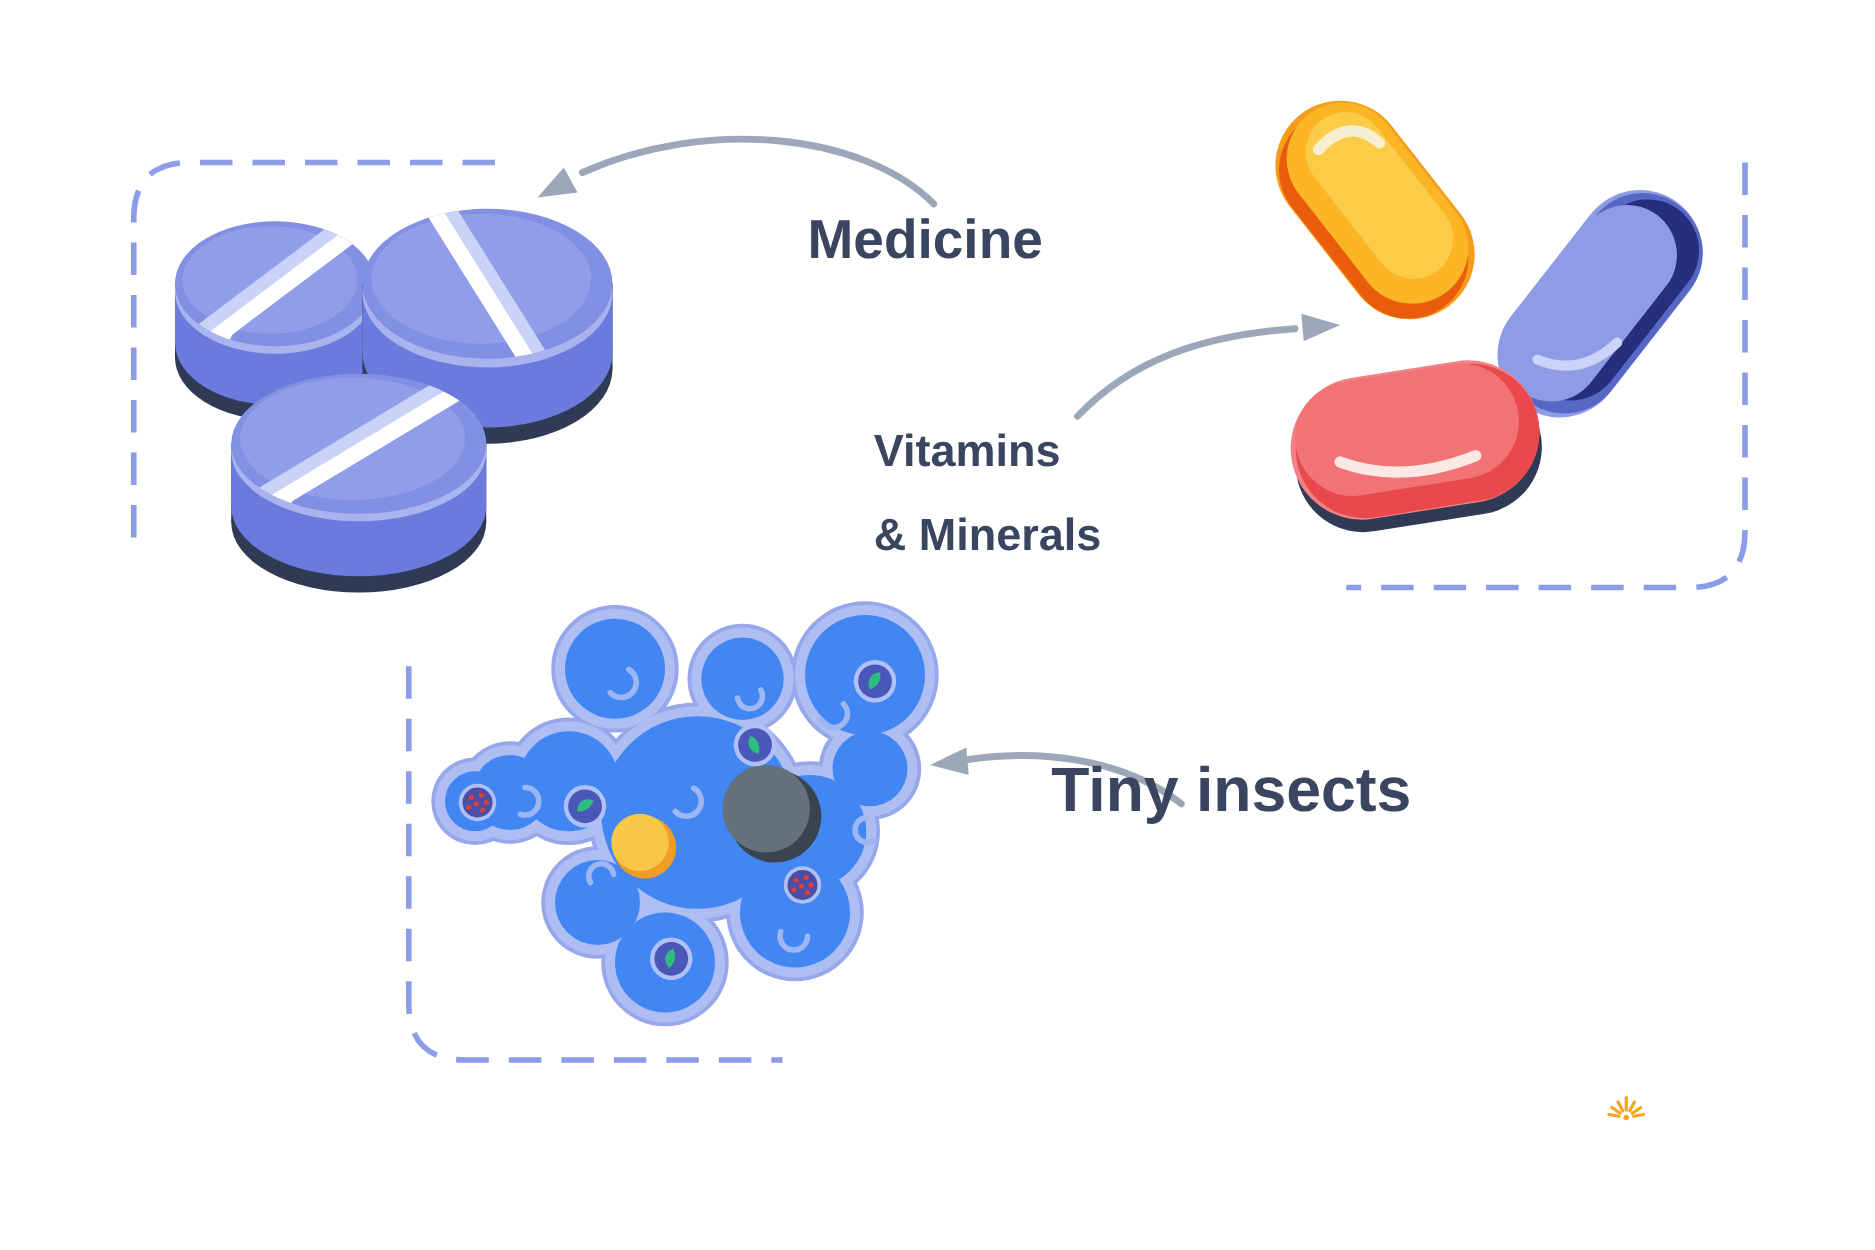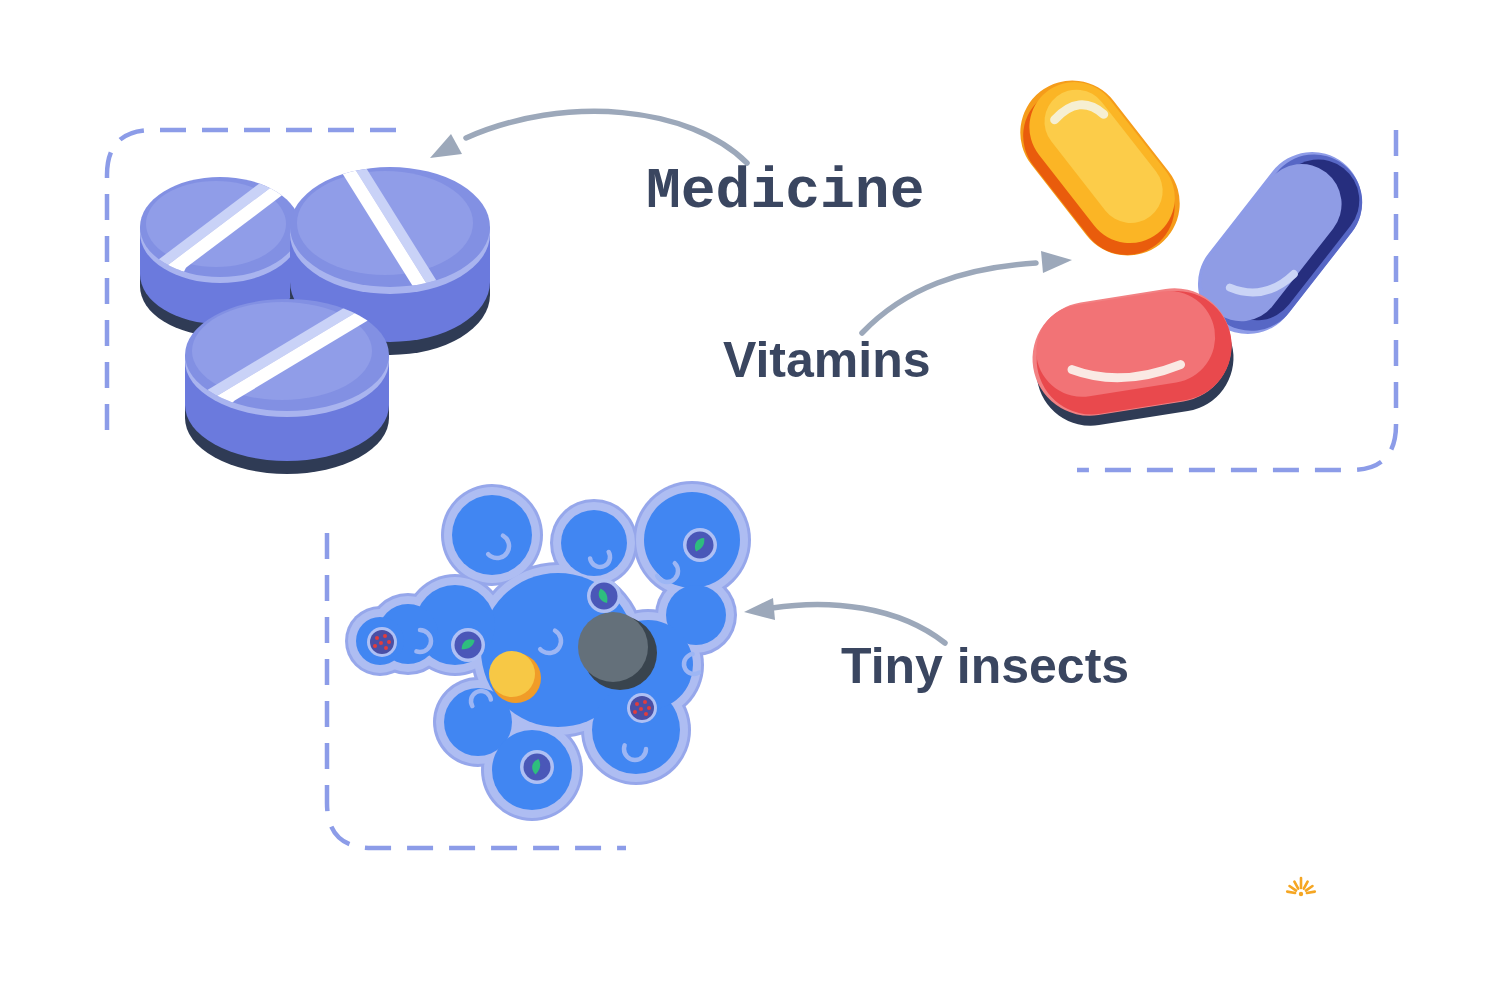--- a/index.html
+++ b/index.html
@@ -43,7 +43,7 @@
 
   
   .label{position:absolute;color:var(--label_text);font-weight:700;white-space:nowrap;}
-  .label-medicine{left:646px;top:163px;font-size:58px;line-height:58px;font-family:Liberation Mono, monospace;}
+  .label-medicine{left:646px;top:163px;font-size:44px;line-height:58px;}
   .label-vitamins{left:723px;top:327px;font-size:50px;line-height:67px;}
   .label-tiny{left:841px;top:641px;font-size:50px;line-height:50px;text-align:right;}
 

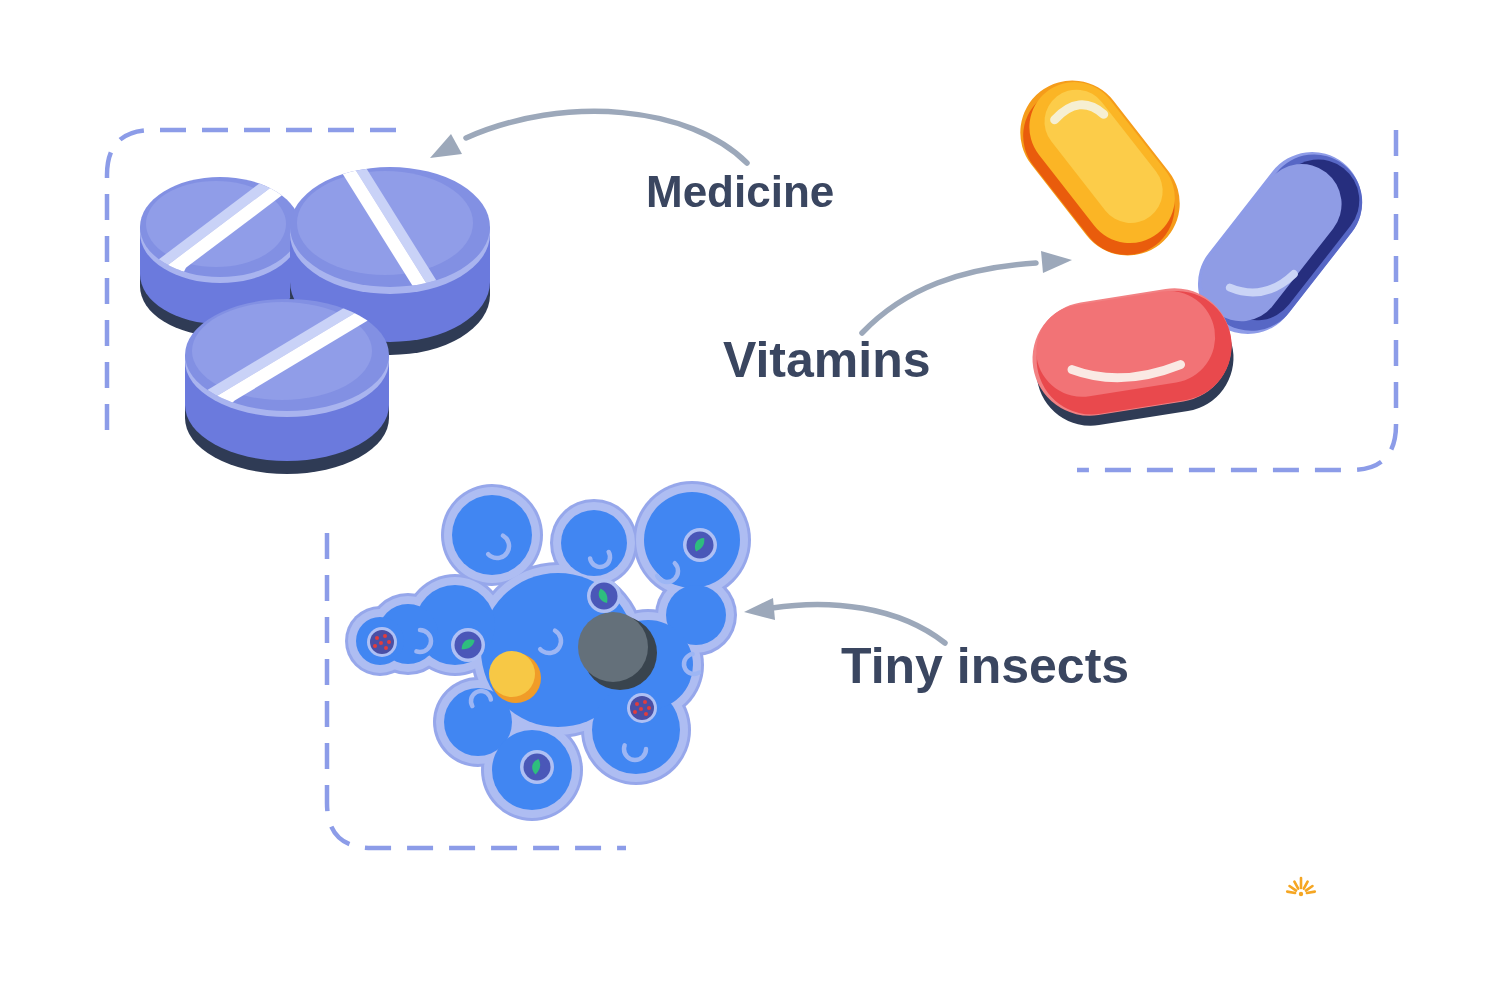--- a/index.html
+++ b/index.html
@@ -44,7 +44,7 @@
   
   .label{position:absolute;color:var(--label_text);font-weight:700;white-space:nowrap;}
   .label-medicine{left:646px;top:163px;font-size:44px;line-height:58px;}
-  .label-vitamins{left:723px;top:327px;font-size:50px;line-height:67px;}
+  .label-vitamins{left:699px;top:327px;font-size:36px;line-height:67px;}
   .label-tiny{left:841px;top:641px;font-size:50px;line-height:50px;text-align:right;}
 
   

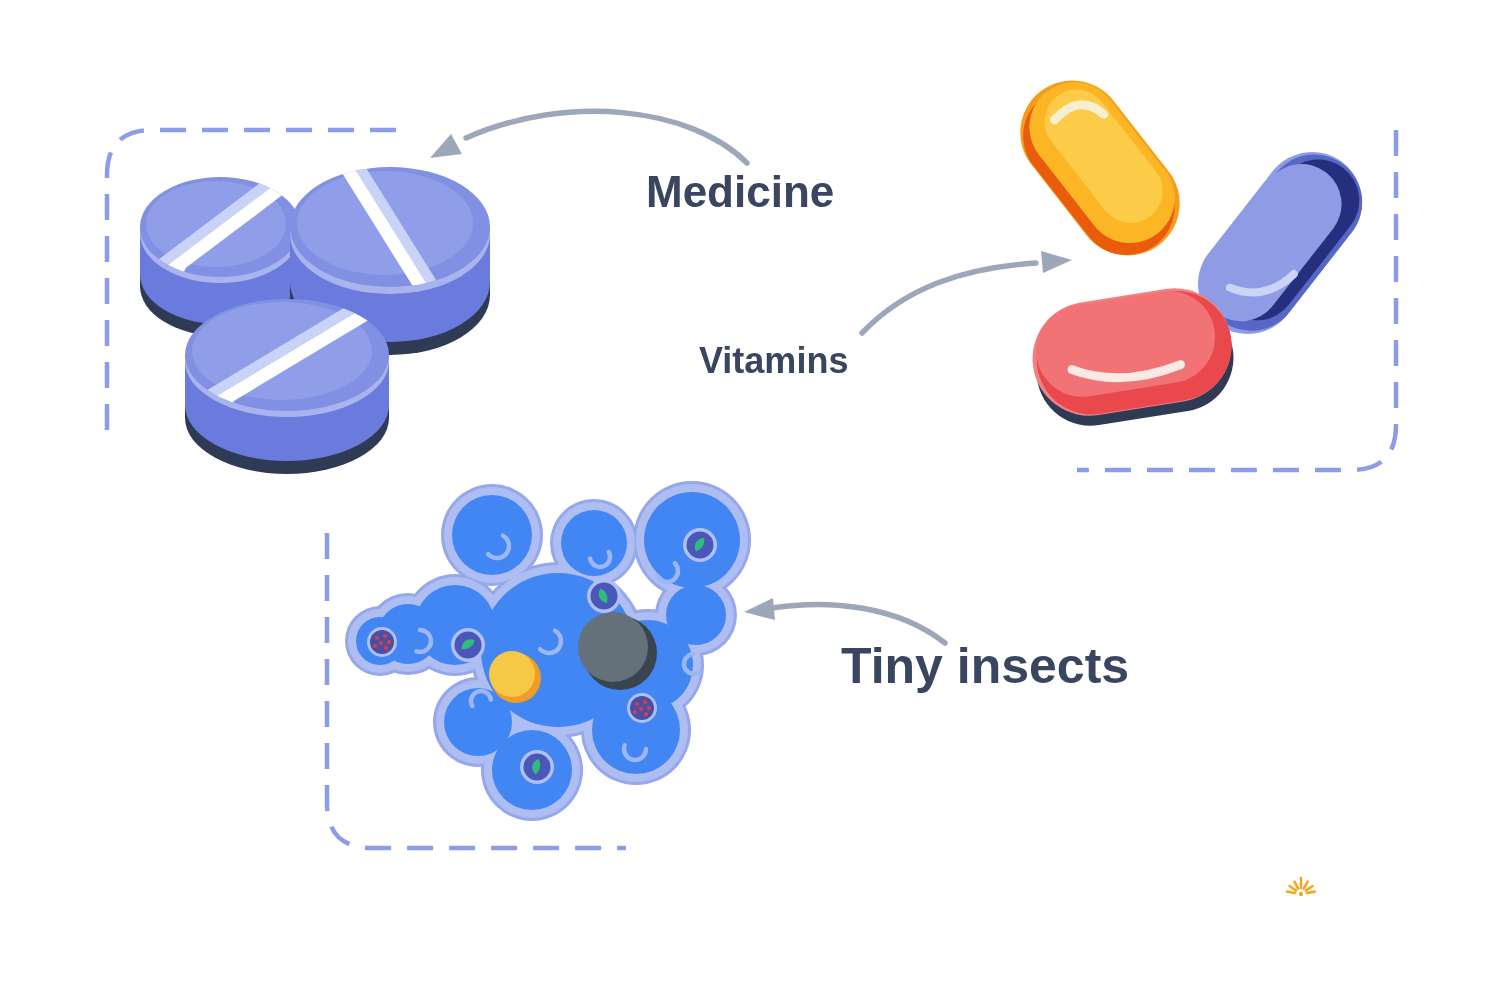--- a/index.html
+++ b/index.html
@@ -290,6 +290,7 @@
 
   <div class="label label-vitamins">
     <div>Vitamins</div>
+    <div>&amp; Minerals</div>
   </div>
 
   <div class="label label-tiny">Tiny insects</div>

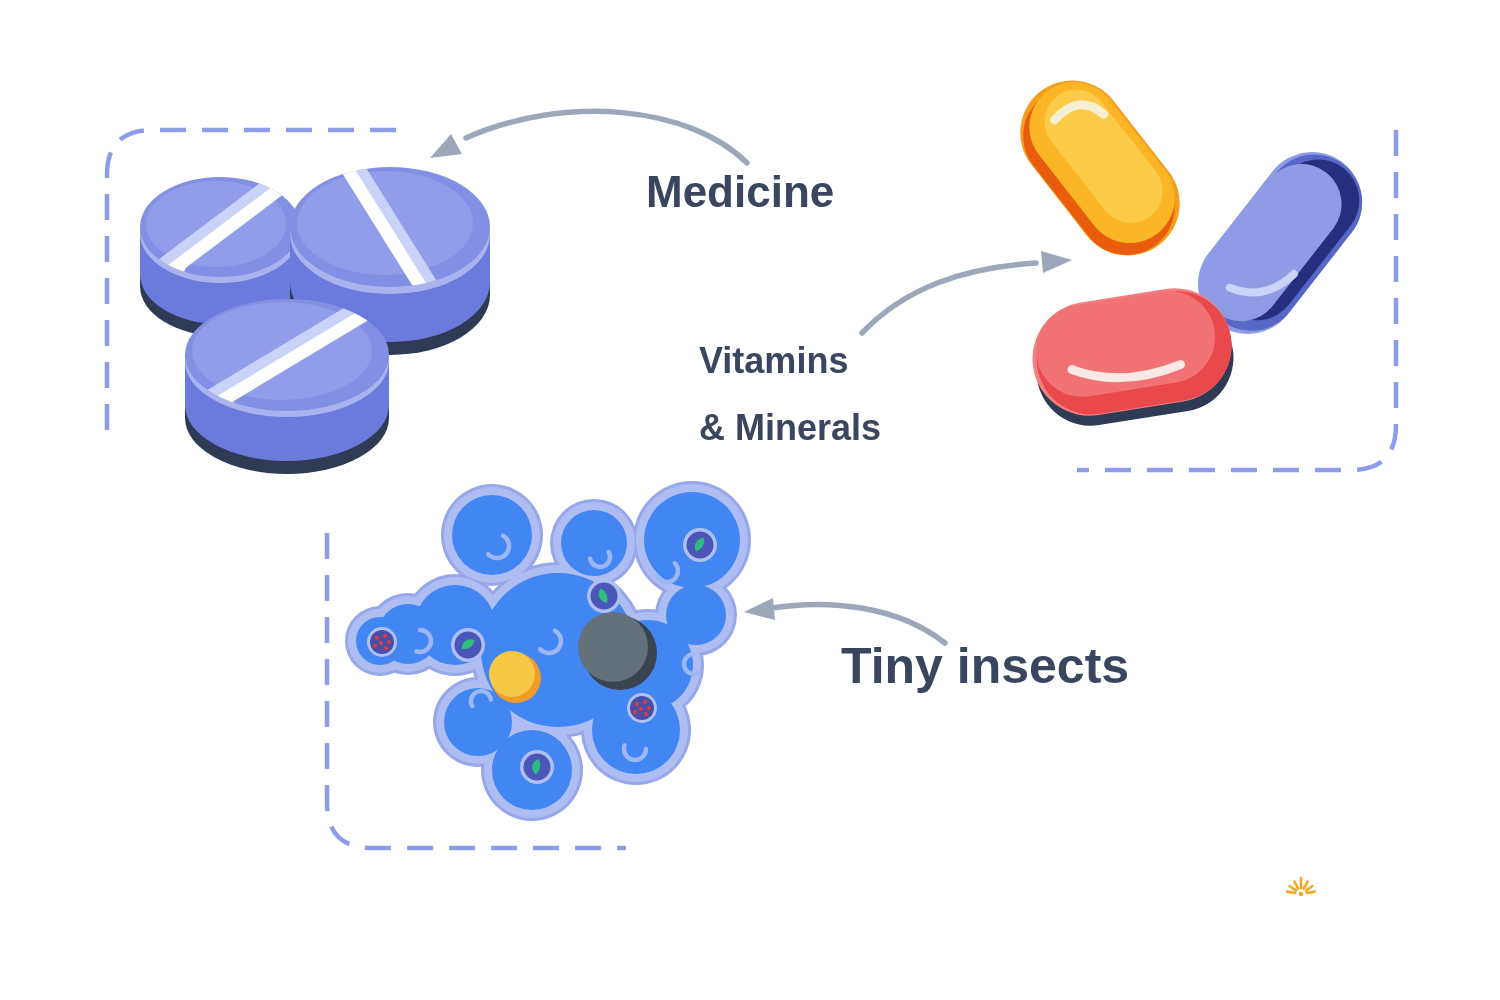--- a/index.html
+++ b/index.html
@@ -45,7 +45,7 @@
   .label{position:absolute;color:var(--label_text);font-weight:700;white-space:nowrap;}
   .label-medicine{left:646px;top:163px;font-size:44px;line-height:58px;}
   .label-vitamins{left:699px;top:327px;font-size:36px;line-height:67px;}
-  .label-tiny{left:841px;top:641px;font-size:50px;line-height:50px;text-align:right;}
+  .label-tiny{left:841px;top:607px;font-size:50px;line-height:50px;text-align:right;}
 
   
   .logo{position:absolute;left:1248px;top:893px;color:var(--logo_purple);

